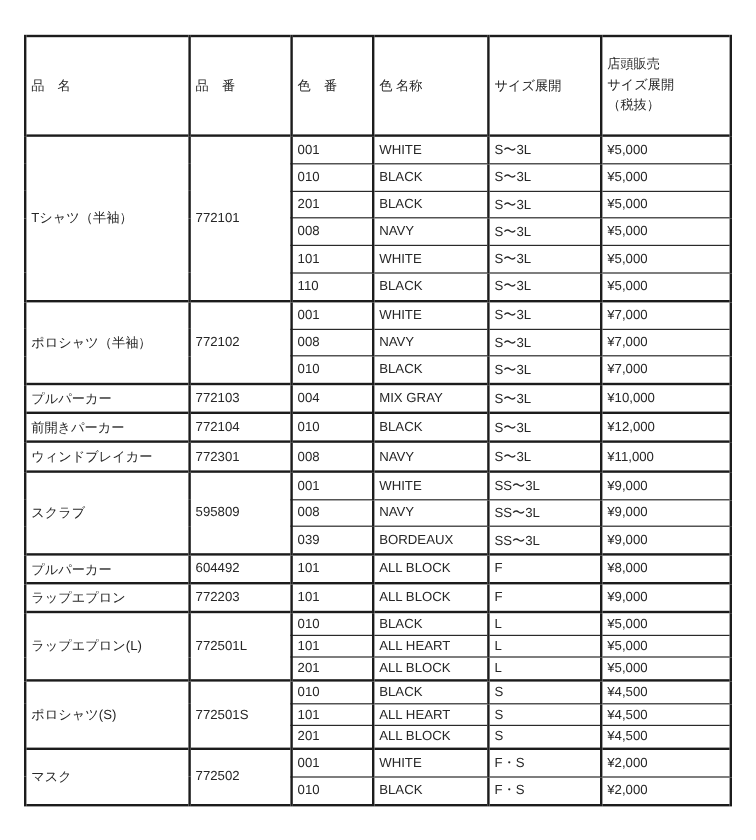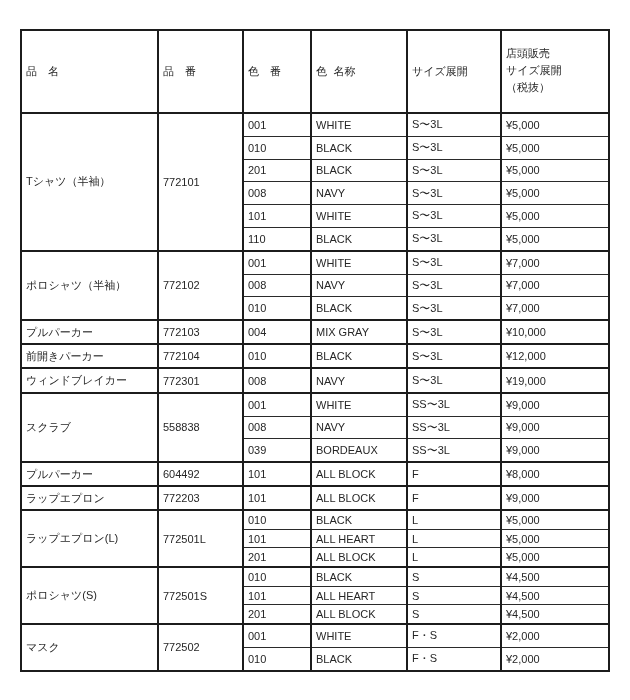--- a/index.html
+++ b/index.html
@@ -28,7 +28,7 @@
     white-space: nowrap; overflow: hidden;
   }
   .price-table thead tr { height: 83px; }
-  .price-table thead th { border-bottom: 1px solid #2a2a2a; font-family: Liberation Mono, monospace; }
+  .price-table thead th { border-bottom: 1px solid #2a2a2a; }
   .price-table tbody tr.group-start td { border-top: 2px solid #1c1c1c; }
   .price-hdr div { line-height: 17px; }
 </style>

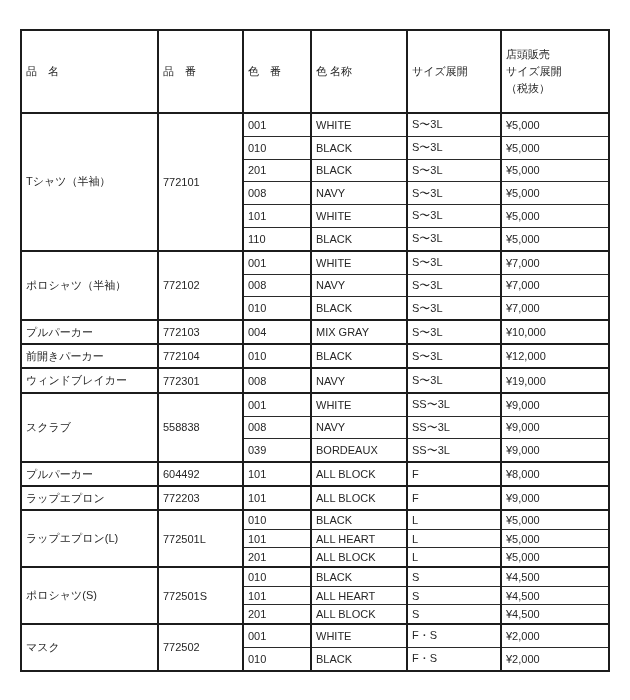--- a/index.html
+++ b/index.html
@@ -142,7 +142,7 @@
           <td>008</td>
           <td>NAVY</td>
           <td>S〜3L</td>
-          <td>¥19,000</td>
+          <td>¥11,000</td>
         </tr>
         <tr class="group-start">
           <td rowspan="3">スクラブ</td>

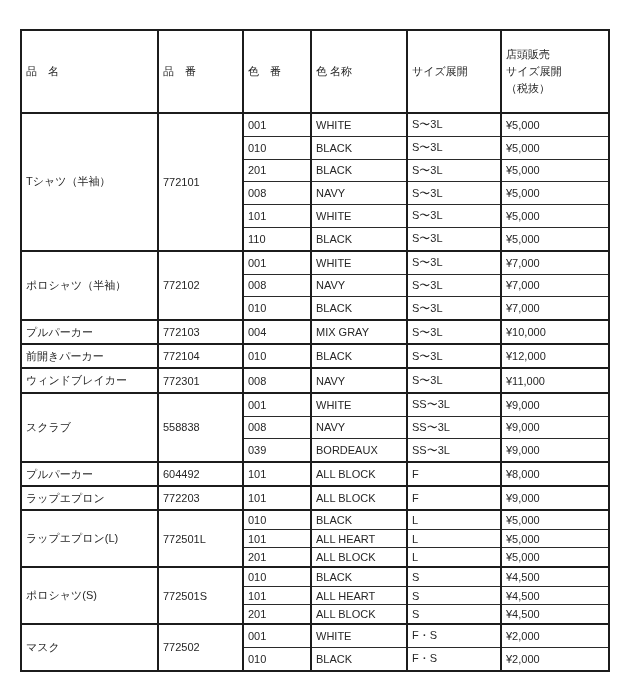--- a/index.html
+++ b/index.html
@@ -146,7 +146,7 @@
         </tr>
         <tr class="group-start">
           <td rowspan="3">スクラブ</td>
-          <td rowspan="3">558838</td>
+          <td rowspan="3">595809</td>
           <td>001</td>
           <td>WHITE</td>
           <td>SS〜3L</td>

